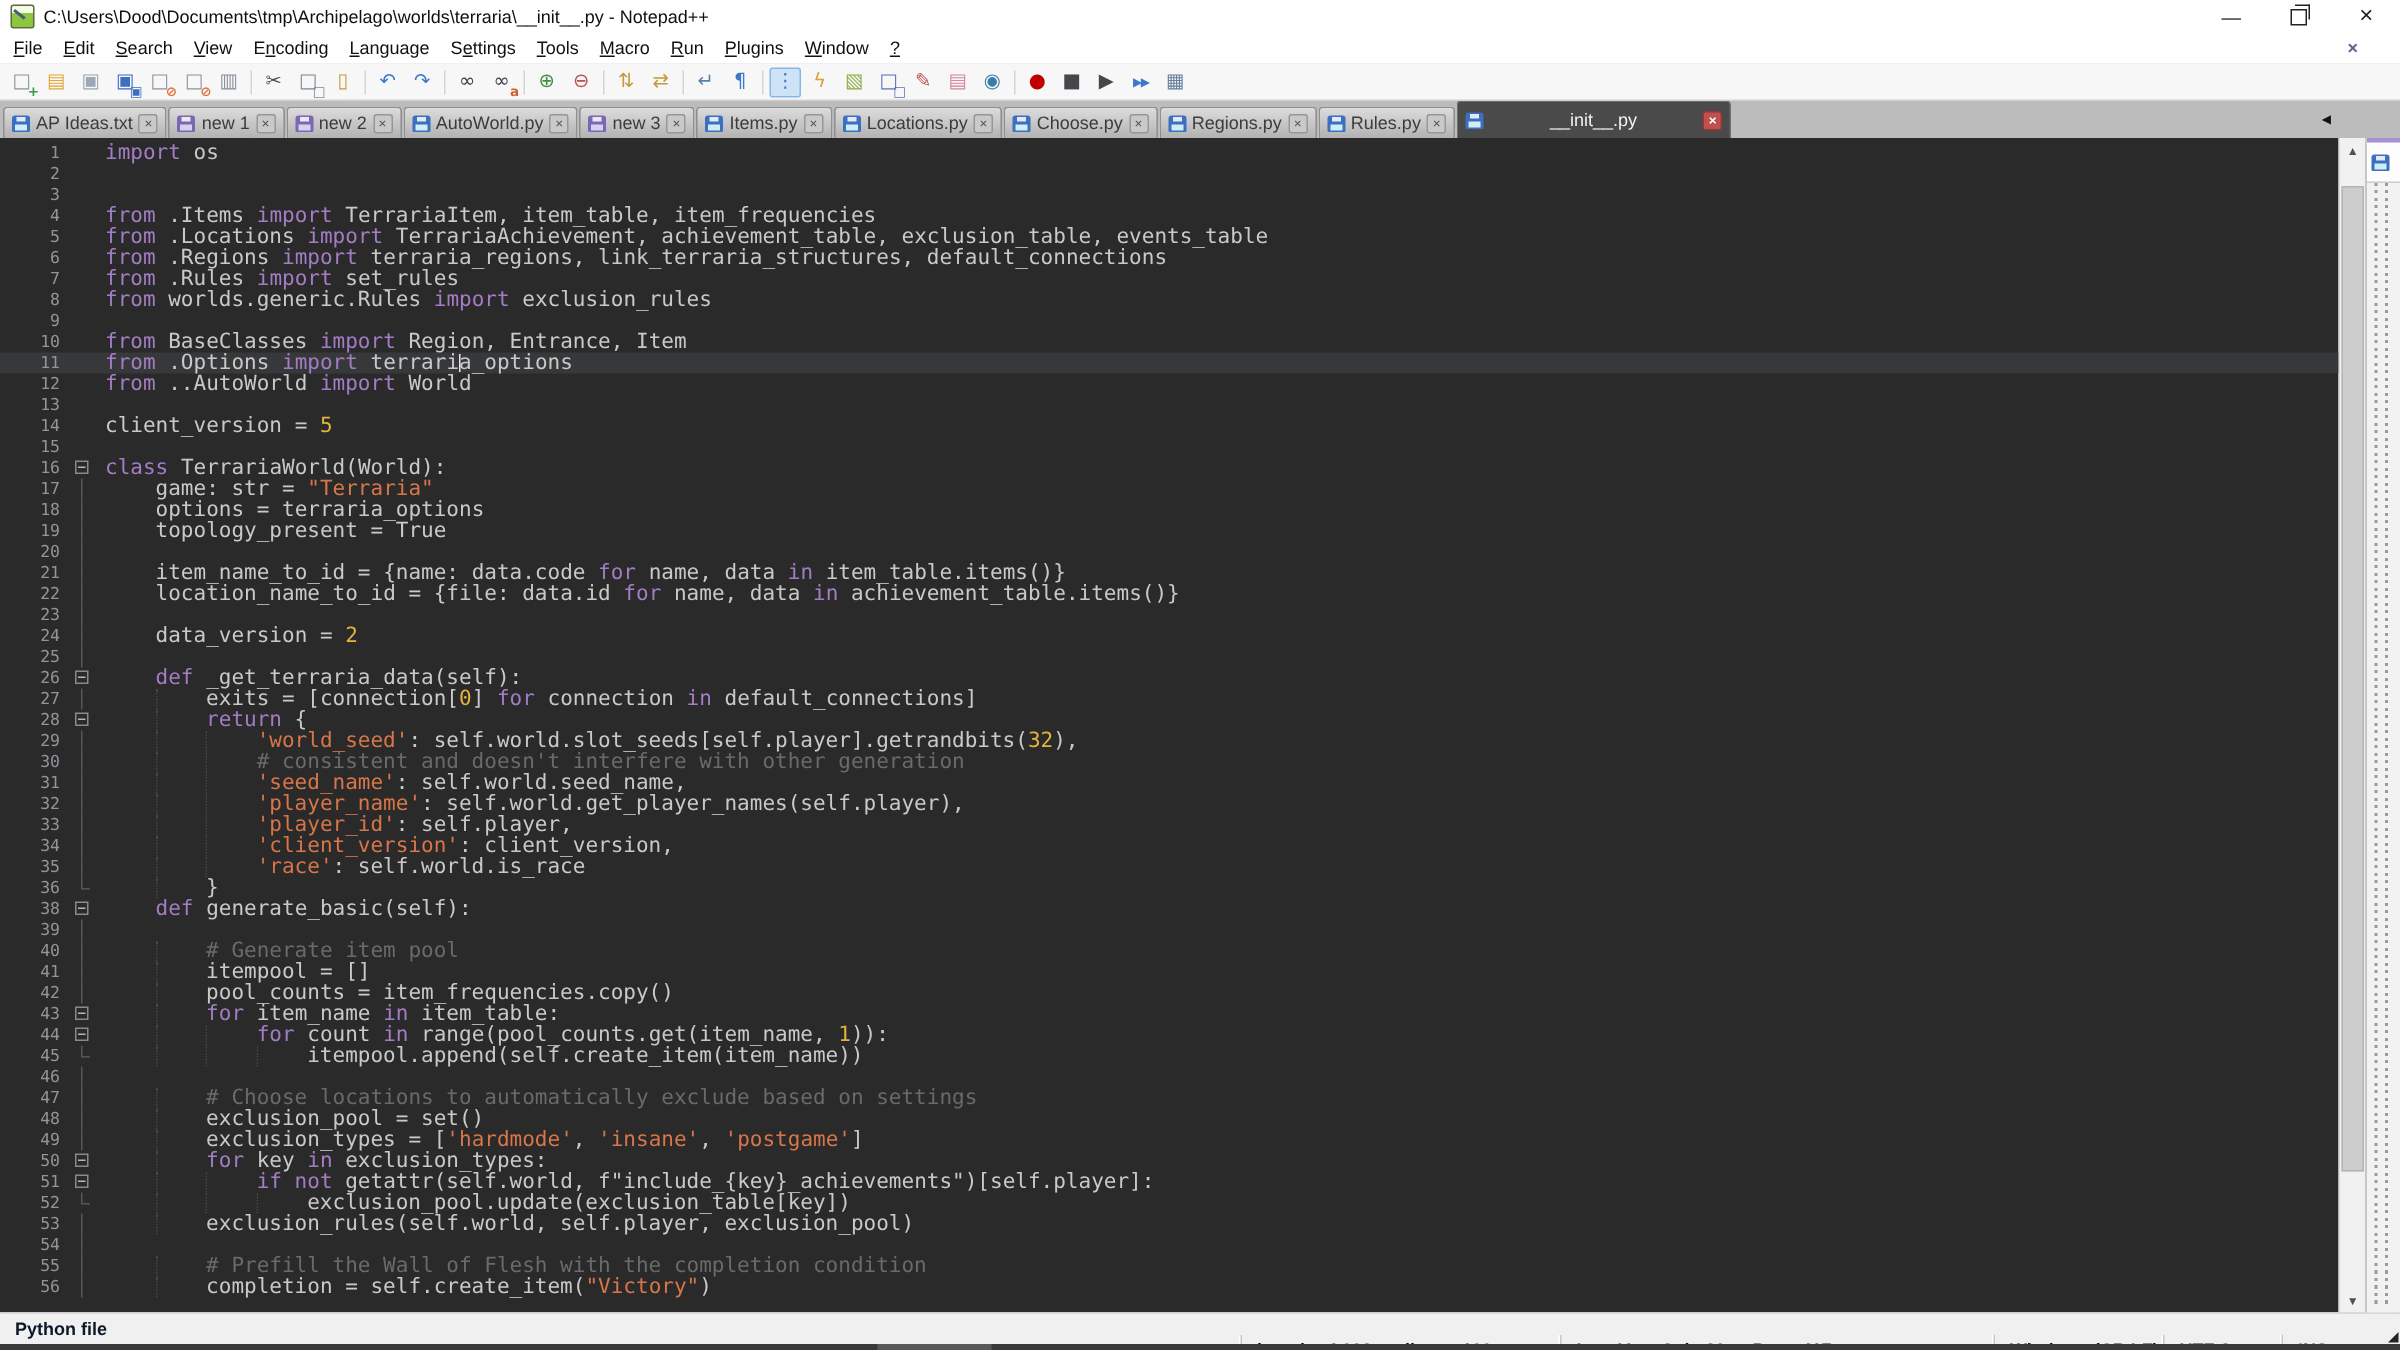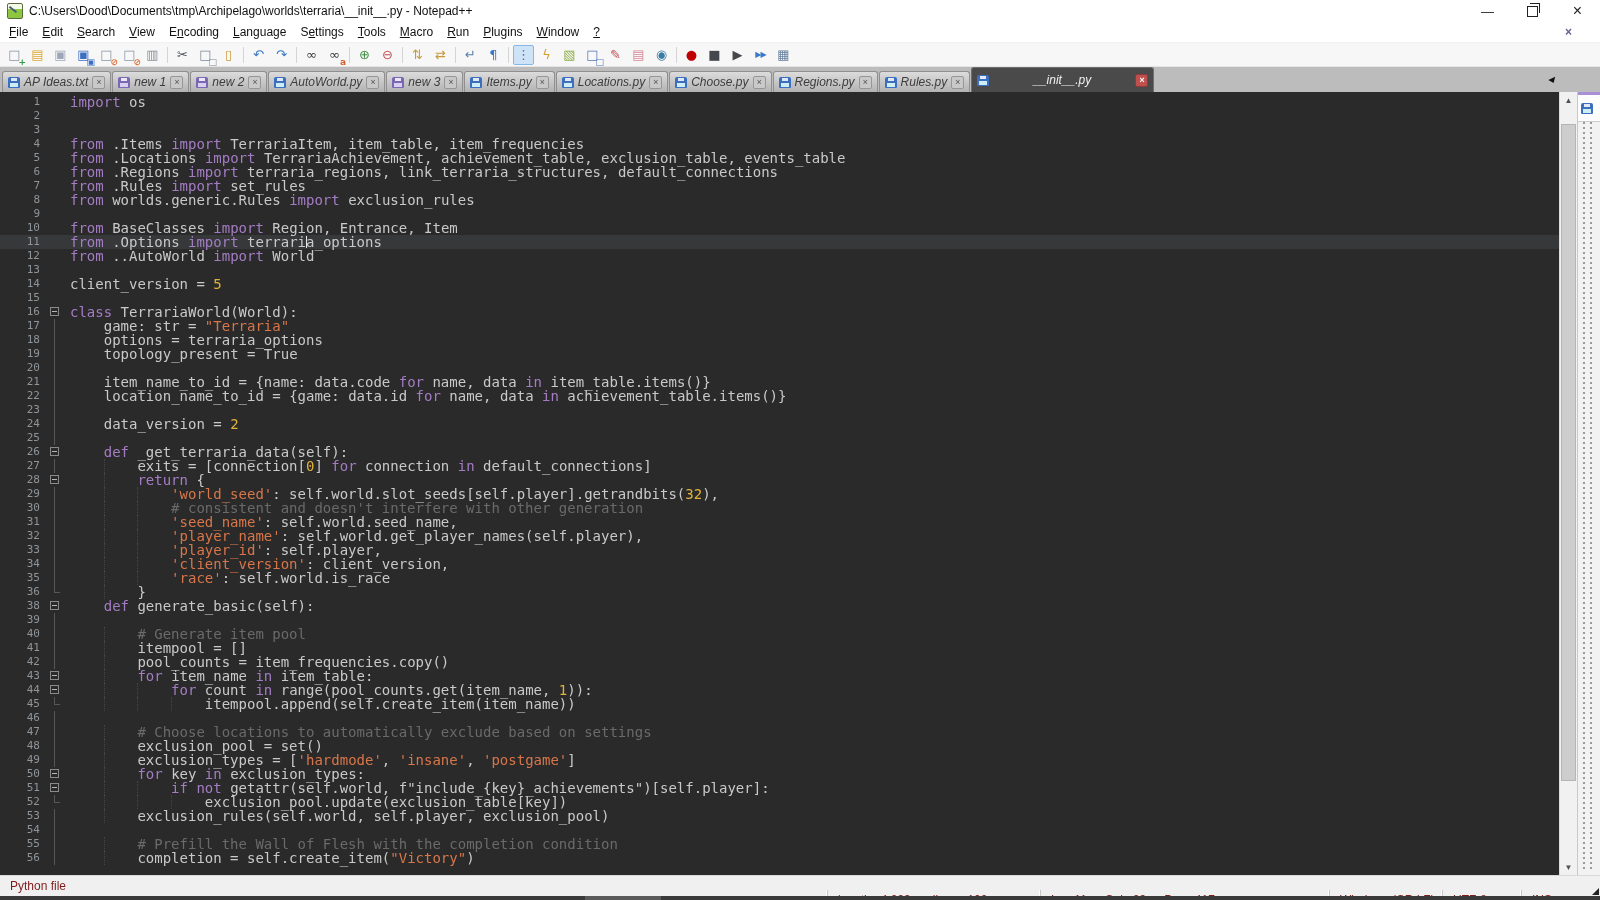--- a/index.html
+++ b/index.html
@@ -37,7 +37,7 @@
 
   
   .tabbar{height:25px;background:#bcbcbc;display:flex;align-items:flex-end;padding-left:2px;flex:none;
-          border-top:1px solid #e5e5e5;position:relative;font-style:italic;}
+          border-top:1px solid #e5e5e5;position:relative;}
   .tab{height:20px;display:flex;align-items:center;gap:4px;padding:0 5px;margin-right:1px;
        background:linear-gradient(180deg,#dcdcdc,#b2b2b2);border:1px solid #8f8f8f;border-bottom:none;
        border-radius:3px 3px 0 0;font-size:12px;color:#3c3c3c;white-space:nowrap;}

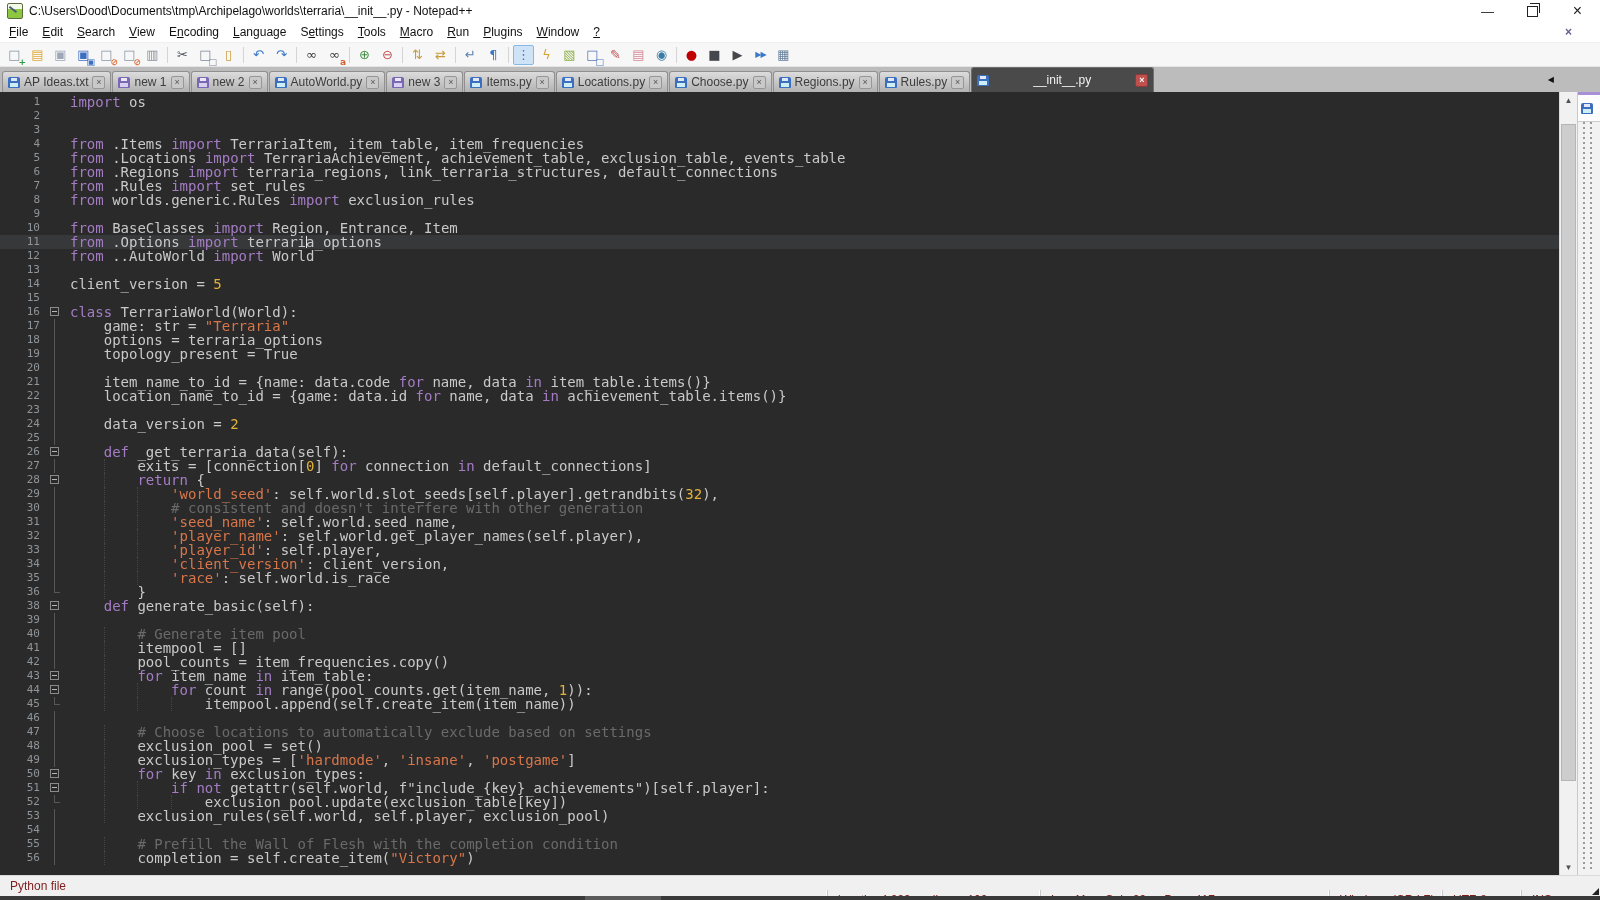--- a/index.html
+++ b/index.html
@@ -374,7 +374,7 @@
         <div class="eline">
           <span class="lnum">22</span>
           <span class="fold fl"></span>
-          <span class="cl-code"><span class="tok-g">    </span><span class="tok-d">location_name_to_id = {game: data.id </span><span class="tok-k">for</span><span class="tok-d"> name, data </span><span class="tok-k">in</span><span class="tok-d"> achievement_table.items()}</span></span>
+          <span class="cl-code"><span class="tok-g">    </span><span class="tok-d">location_name_to_id = {file: data.id </span><span class="tok-k">for</span><span class="tok-d"> name, data </span><span class="tok-k">in</span><span class="tok-d"> achievement_table.items()}</span></span>
         </div>
         <div class="eline">
           <span class="lnum">23</span>

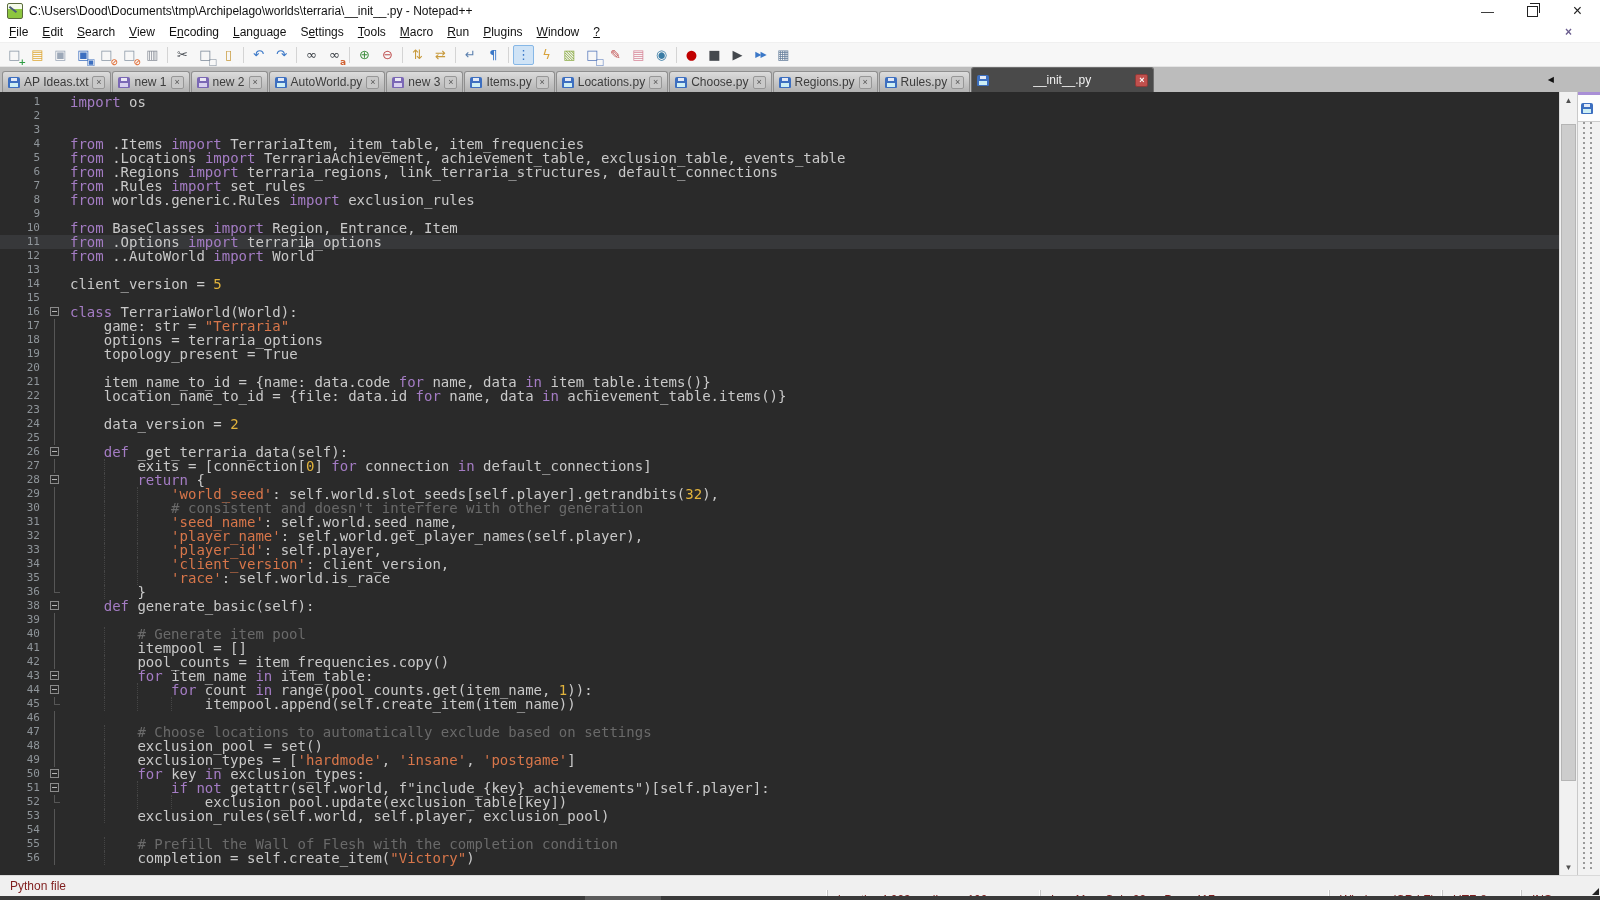--- a/index.html
+++ b/index.html
@@ -95,7 +95,7 @@
 
   
   .statusbar{height:20px;background:#f0f0f0;border-top:1px solid #d9d9d9;display:flex;align-items:center;
-             font-size:12px;color:#7f1d1d;flex:none;}
+             font-size:12px;color:#0f172a;flex:none;font-weight:bold;}
   .st-sec{height:100%;display:flex;align-items:center;padding:0 10px;white-space:nowrap;gap:22px;}
   .st-sec + .st-sec{border-left:1px solid #c8c8c8;box-shadow:-1px 0 0 #ffffff;margin-top:28px;}
   .st-doc{flex:1;}

